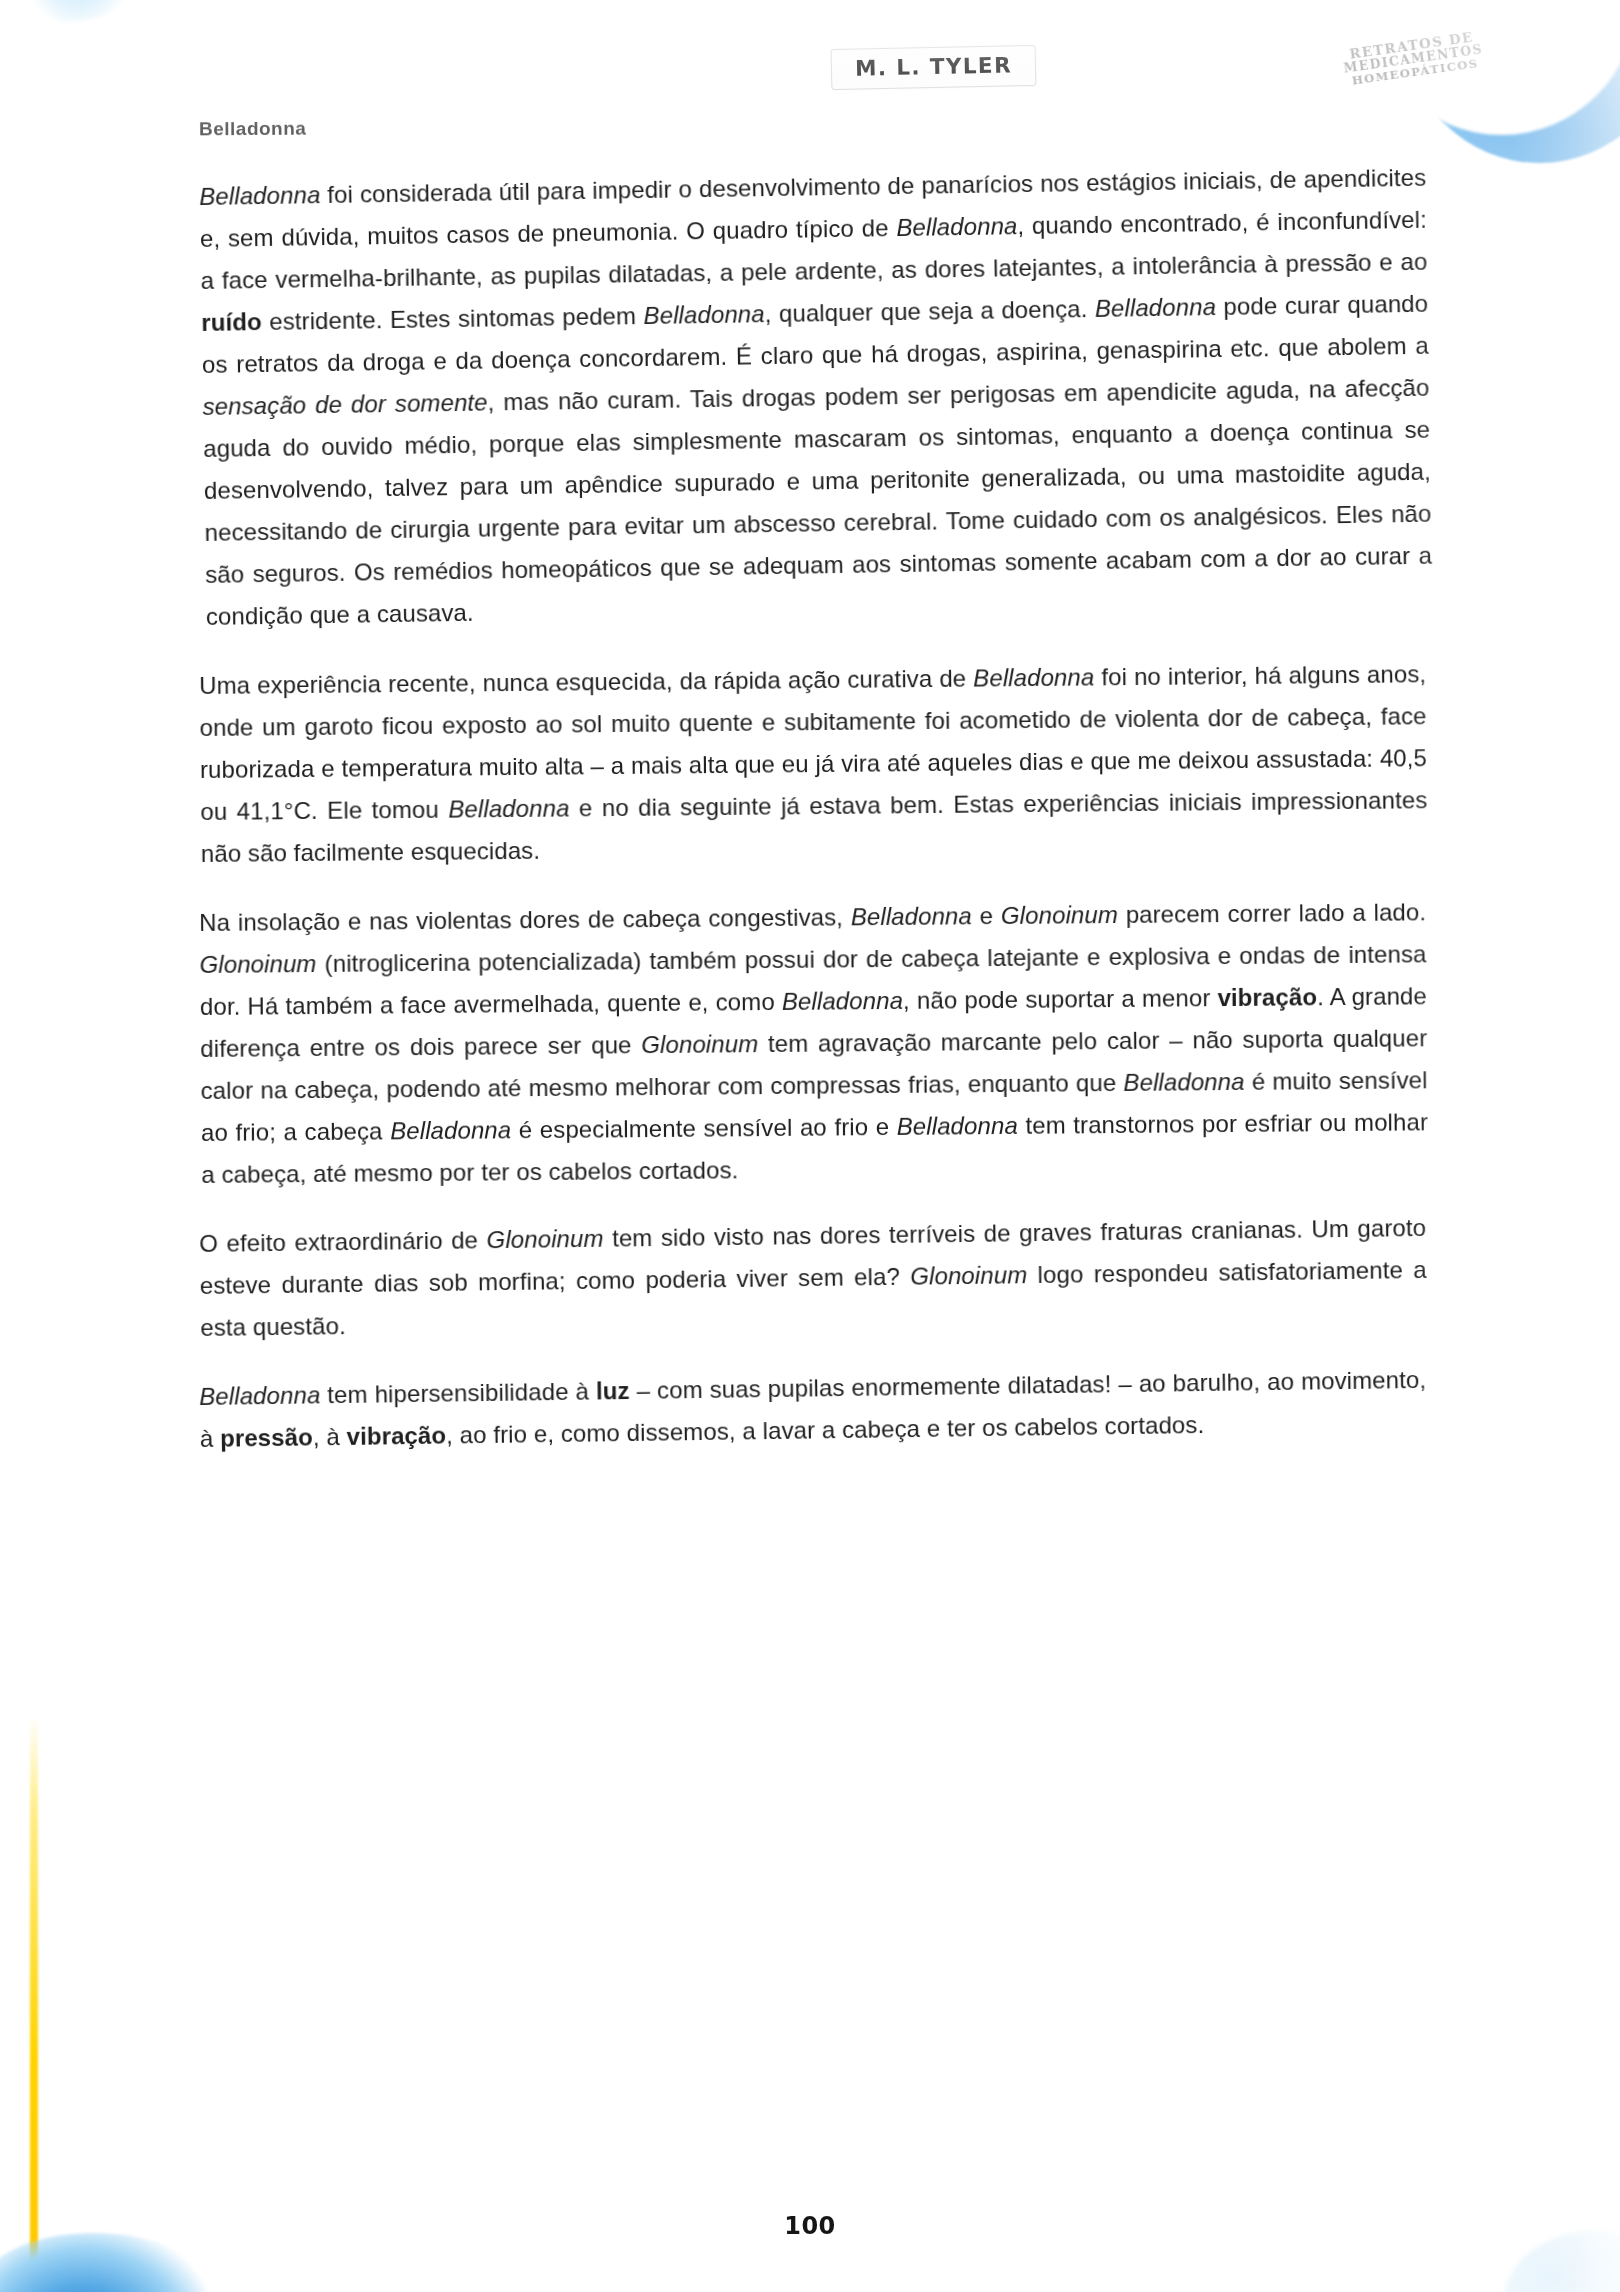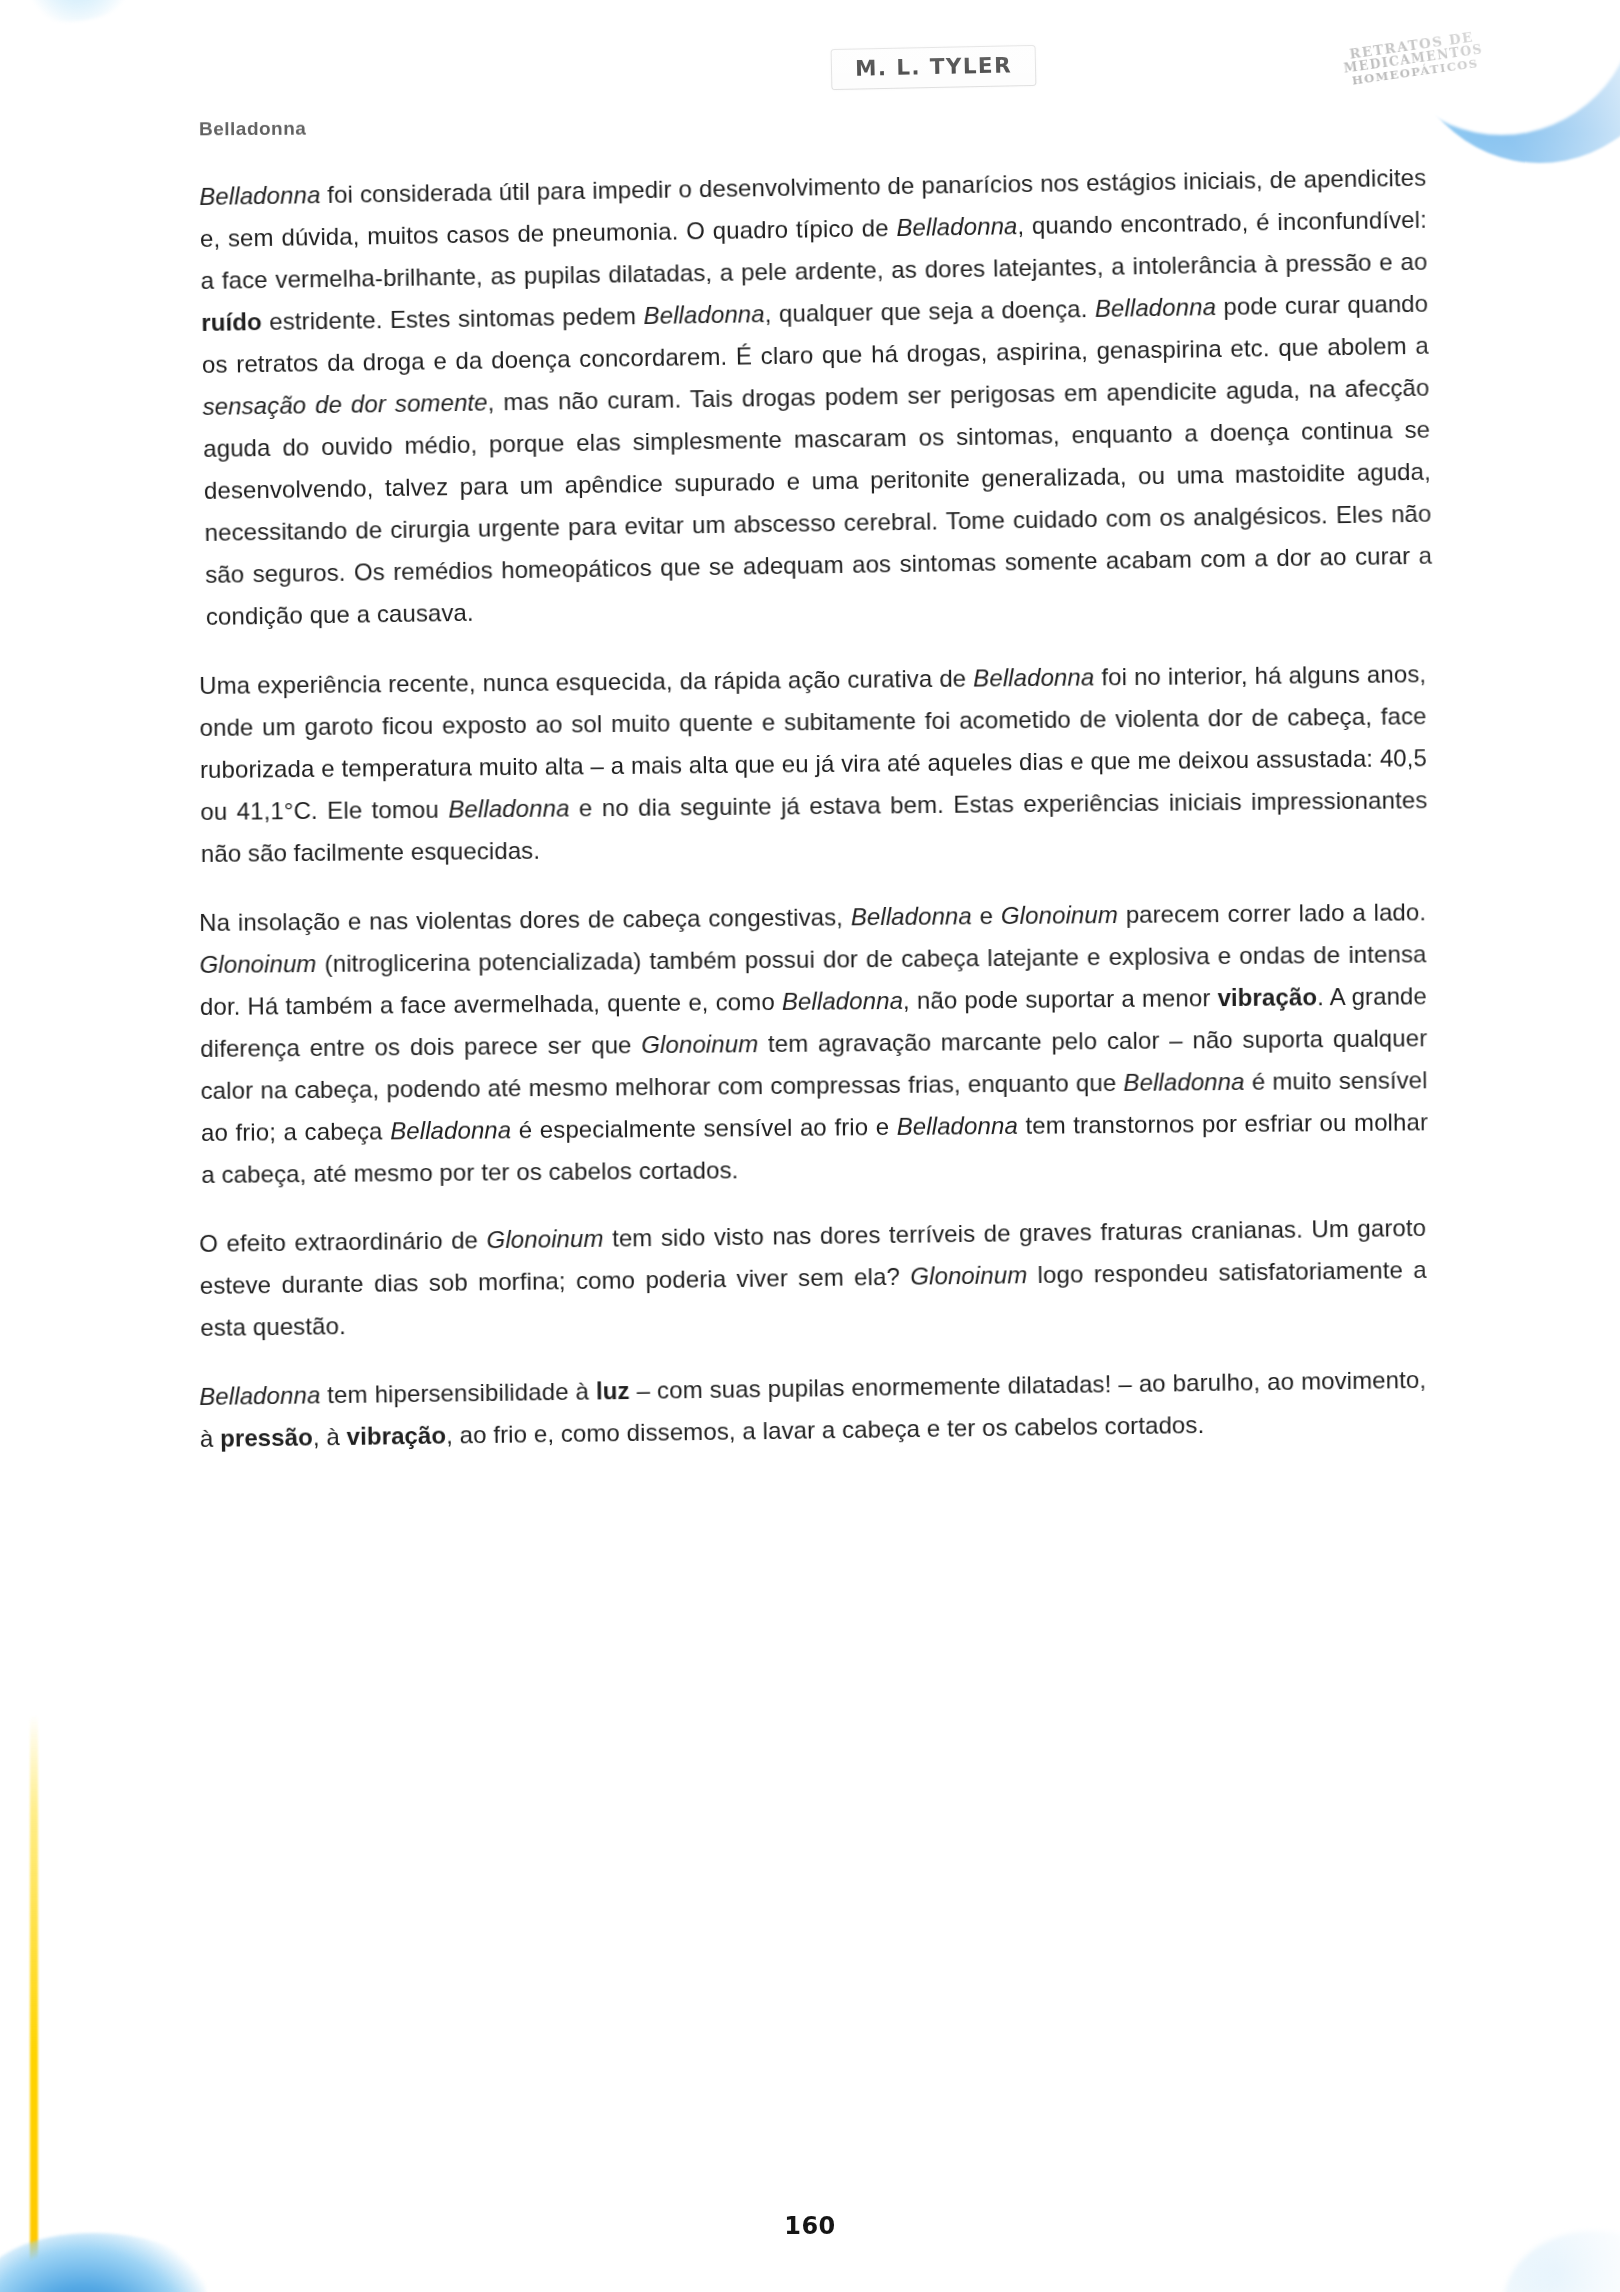--- a/index.html
+++ b/index.html
@@ -227,7 +227,7 @@
 
   </div>
 
-  <div class="page-number">160</div>
+  <div class="page-number">100</div>
 
   <div class="top-fade"></div>
   <div class="curvature-fade"></div>

